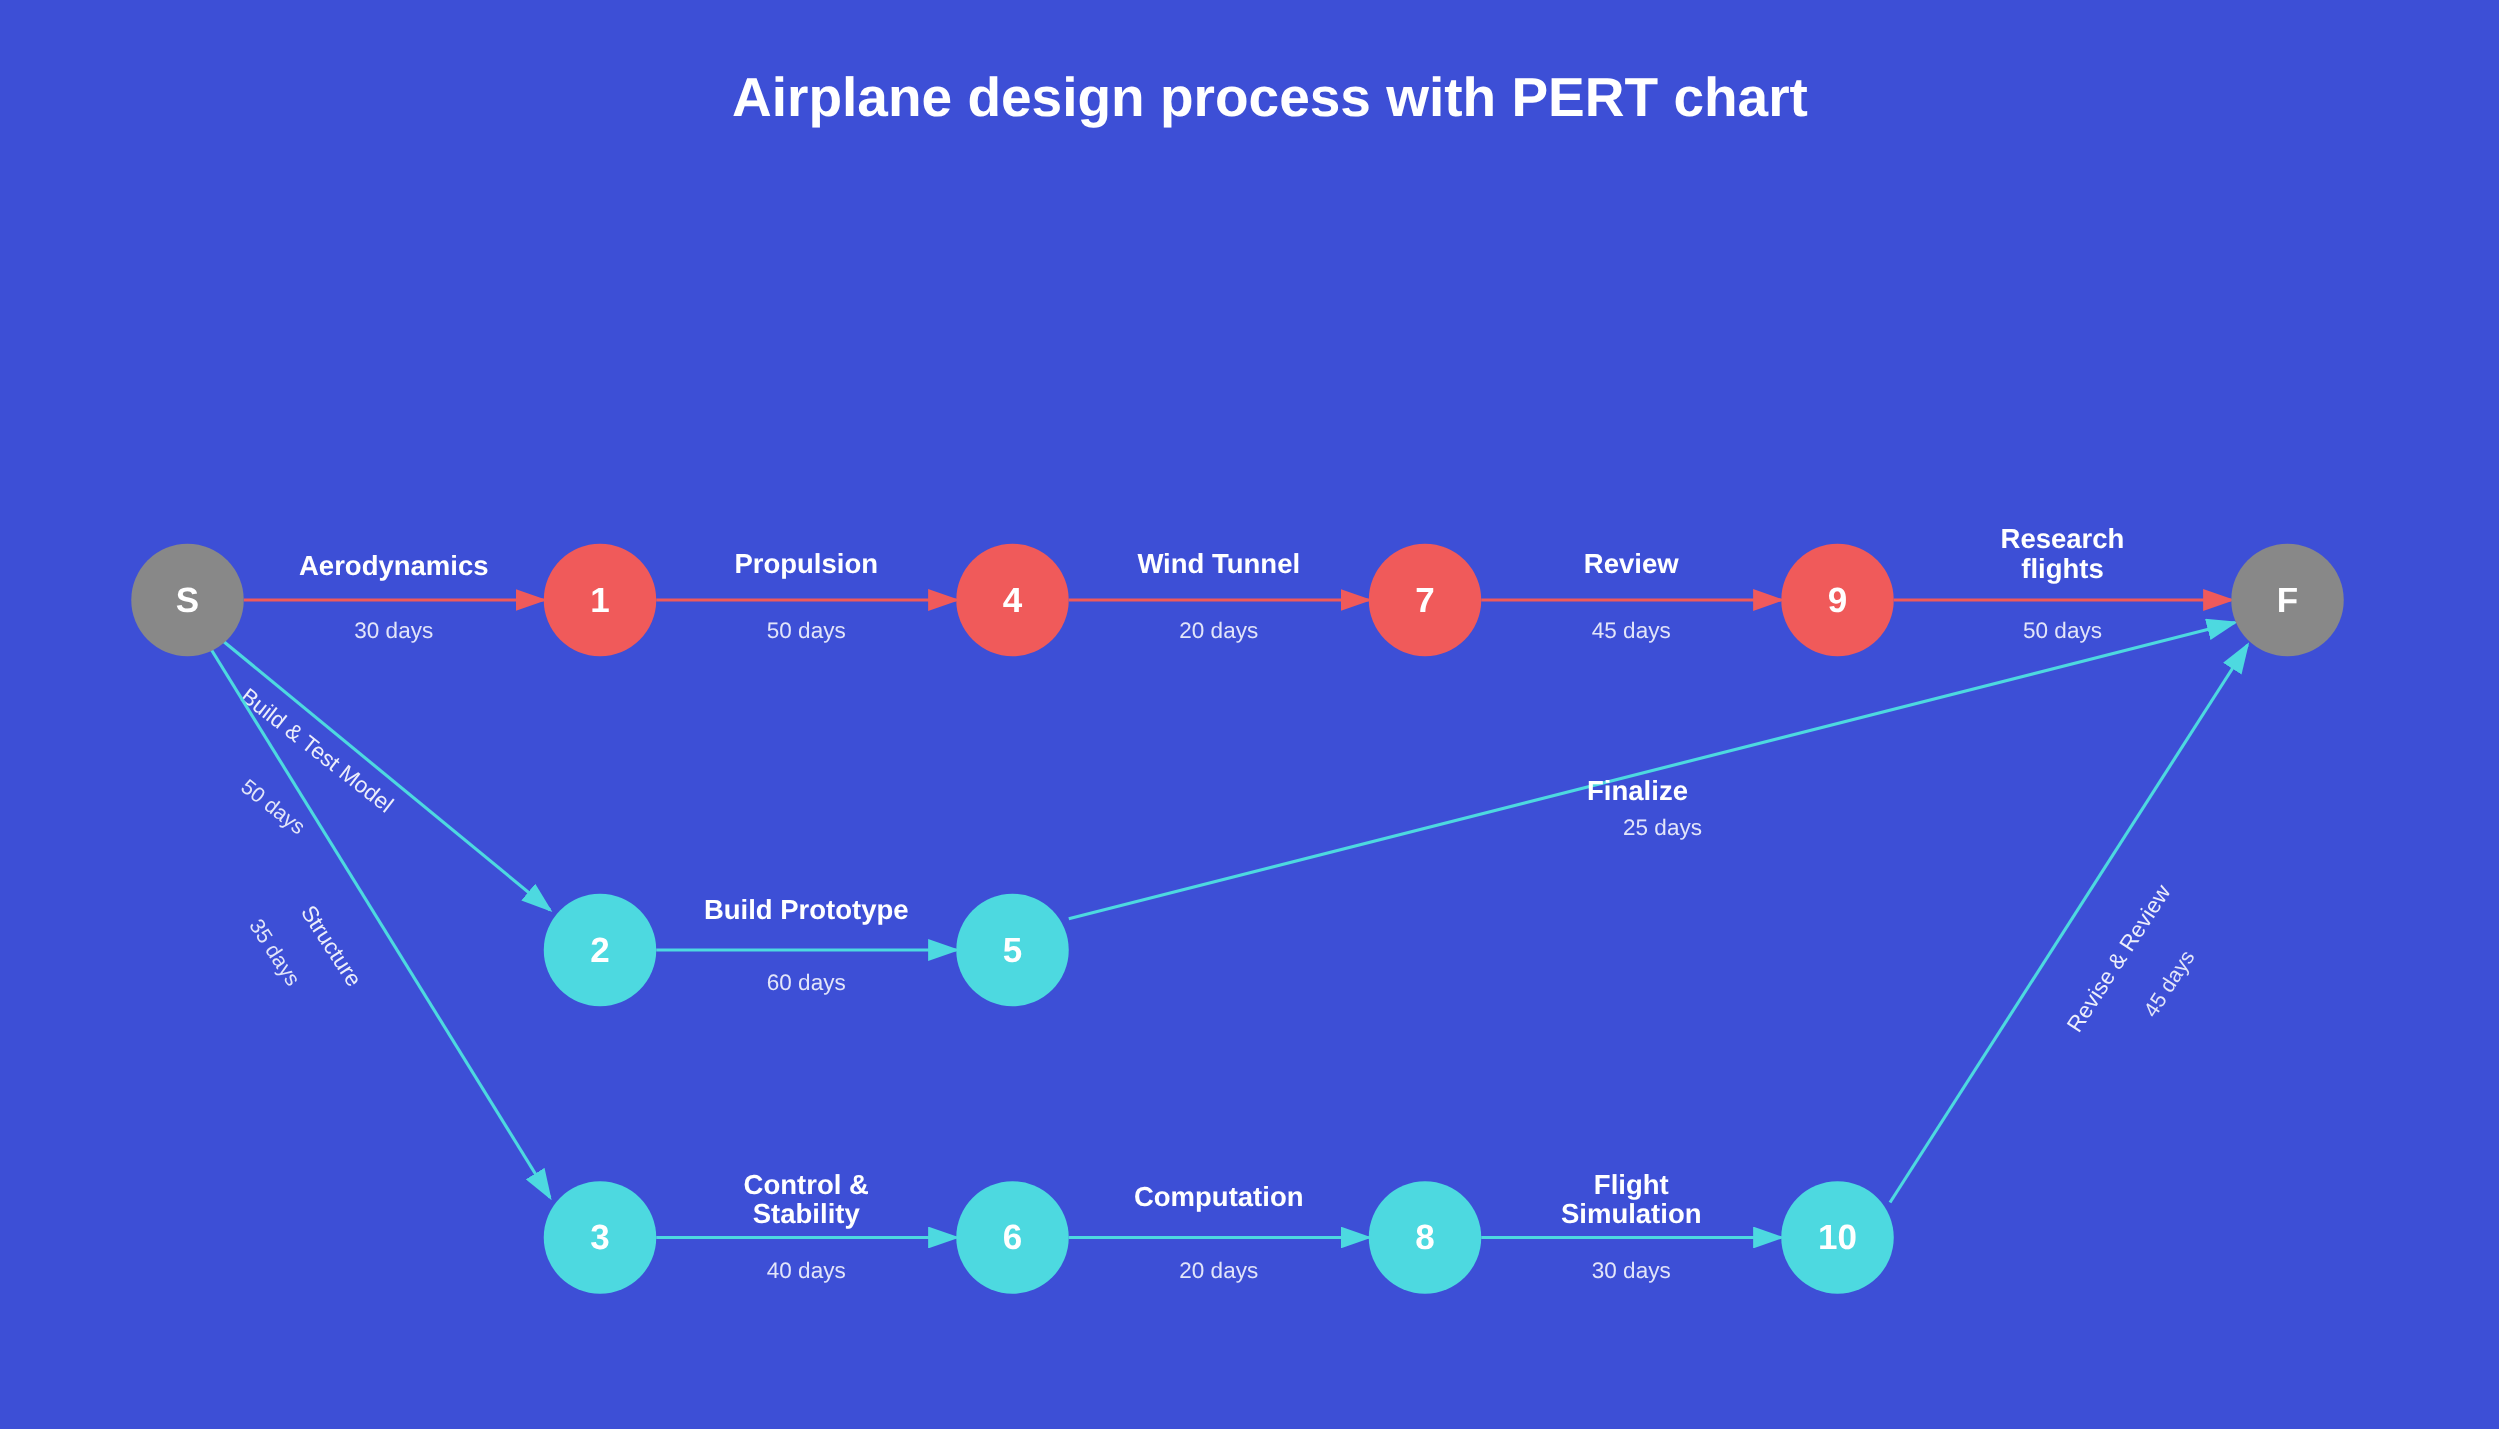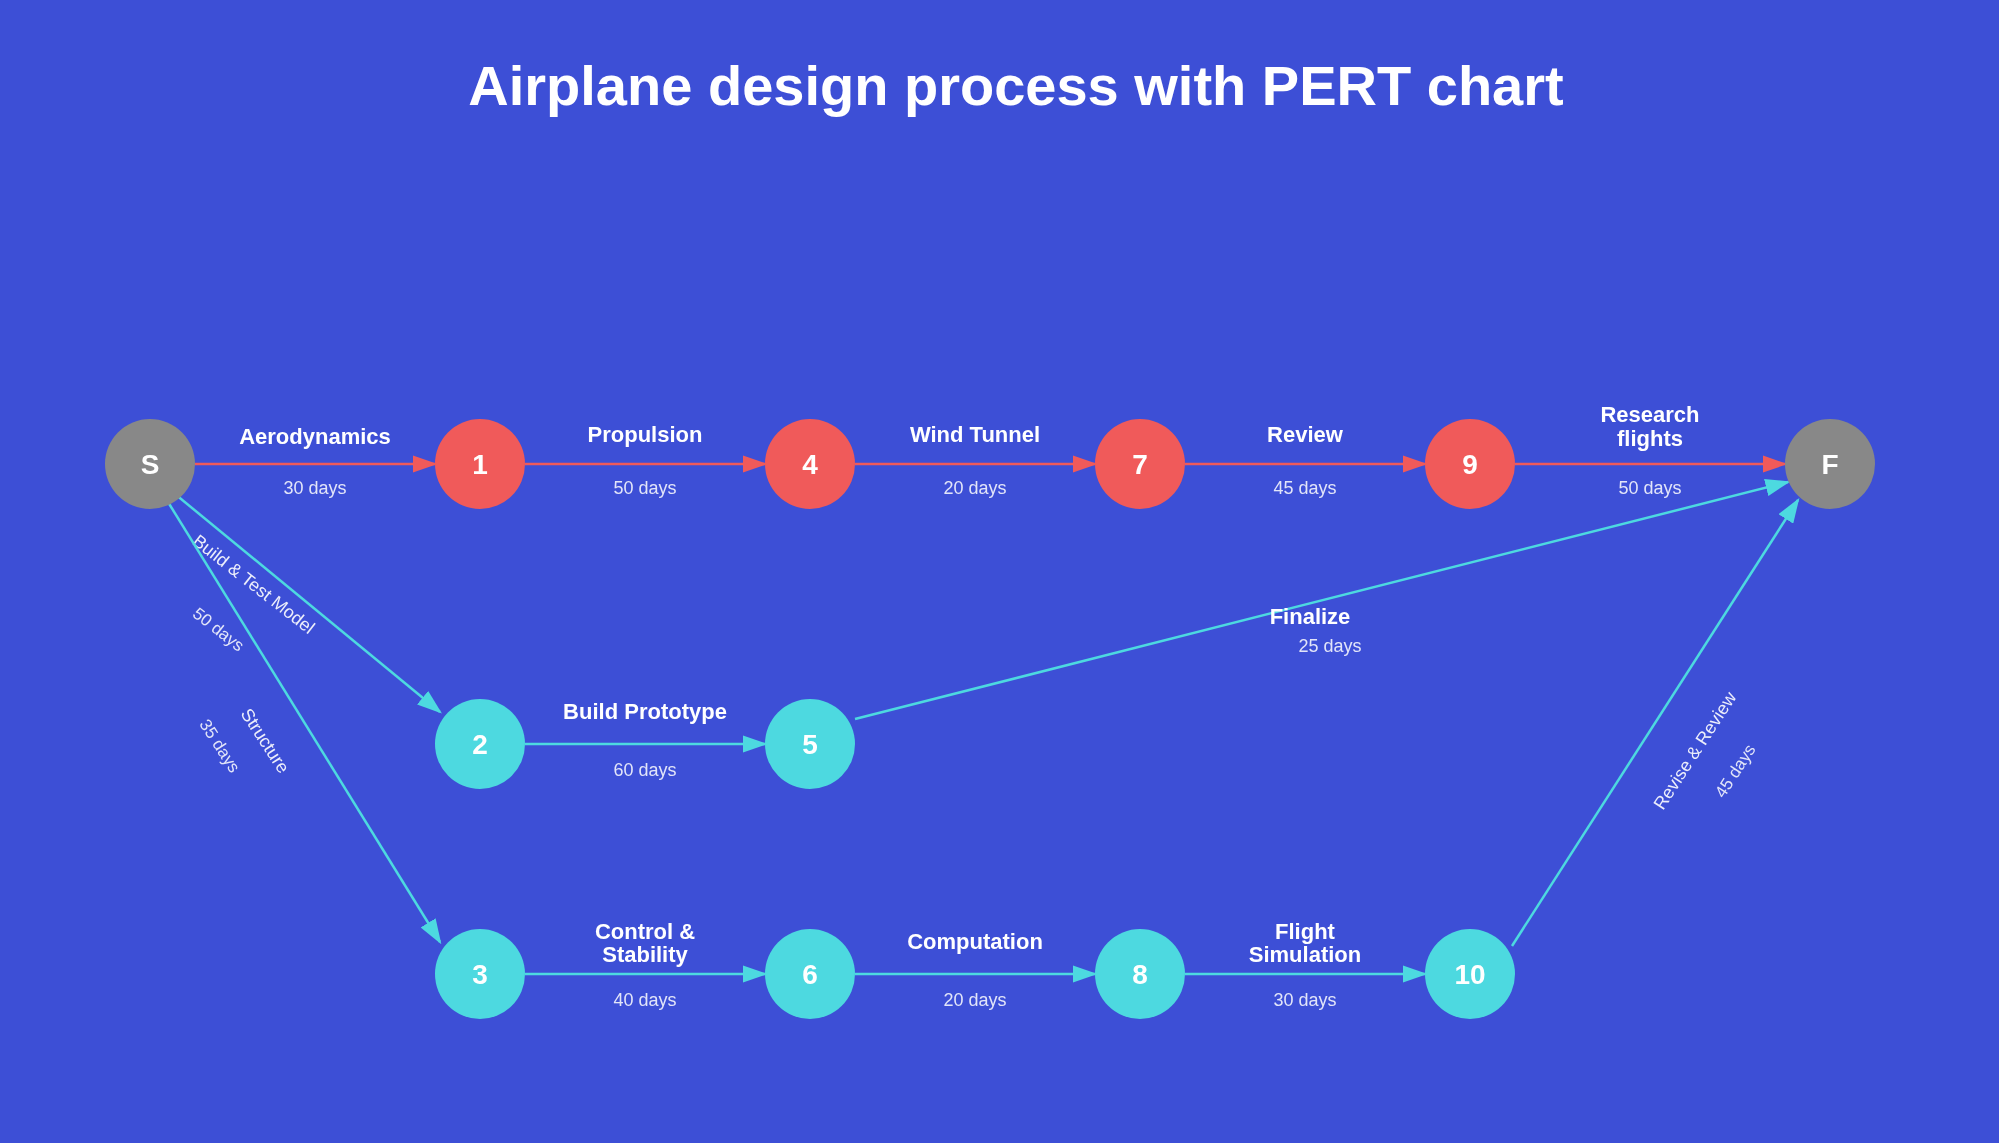--- a/index.html
+++ b/index.html
@@ -19,7 +19,7 @@
 
     .title-section h1 {
       color: white;
-      font-size: 56px;
+      font-size: 44px;
       font-weight: 800;
       line-height: 1.3;
       padding-left: 33px;

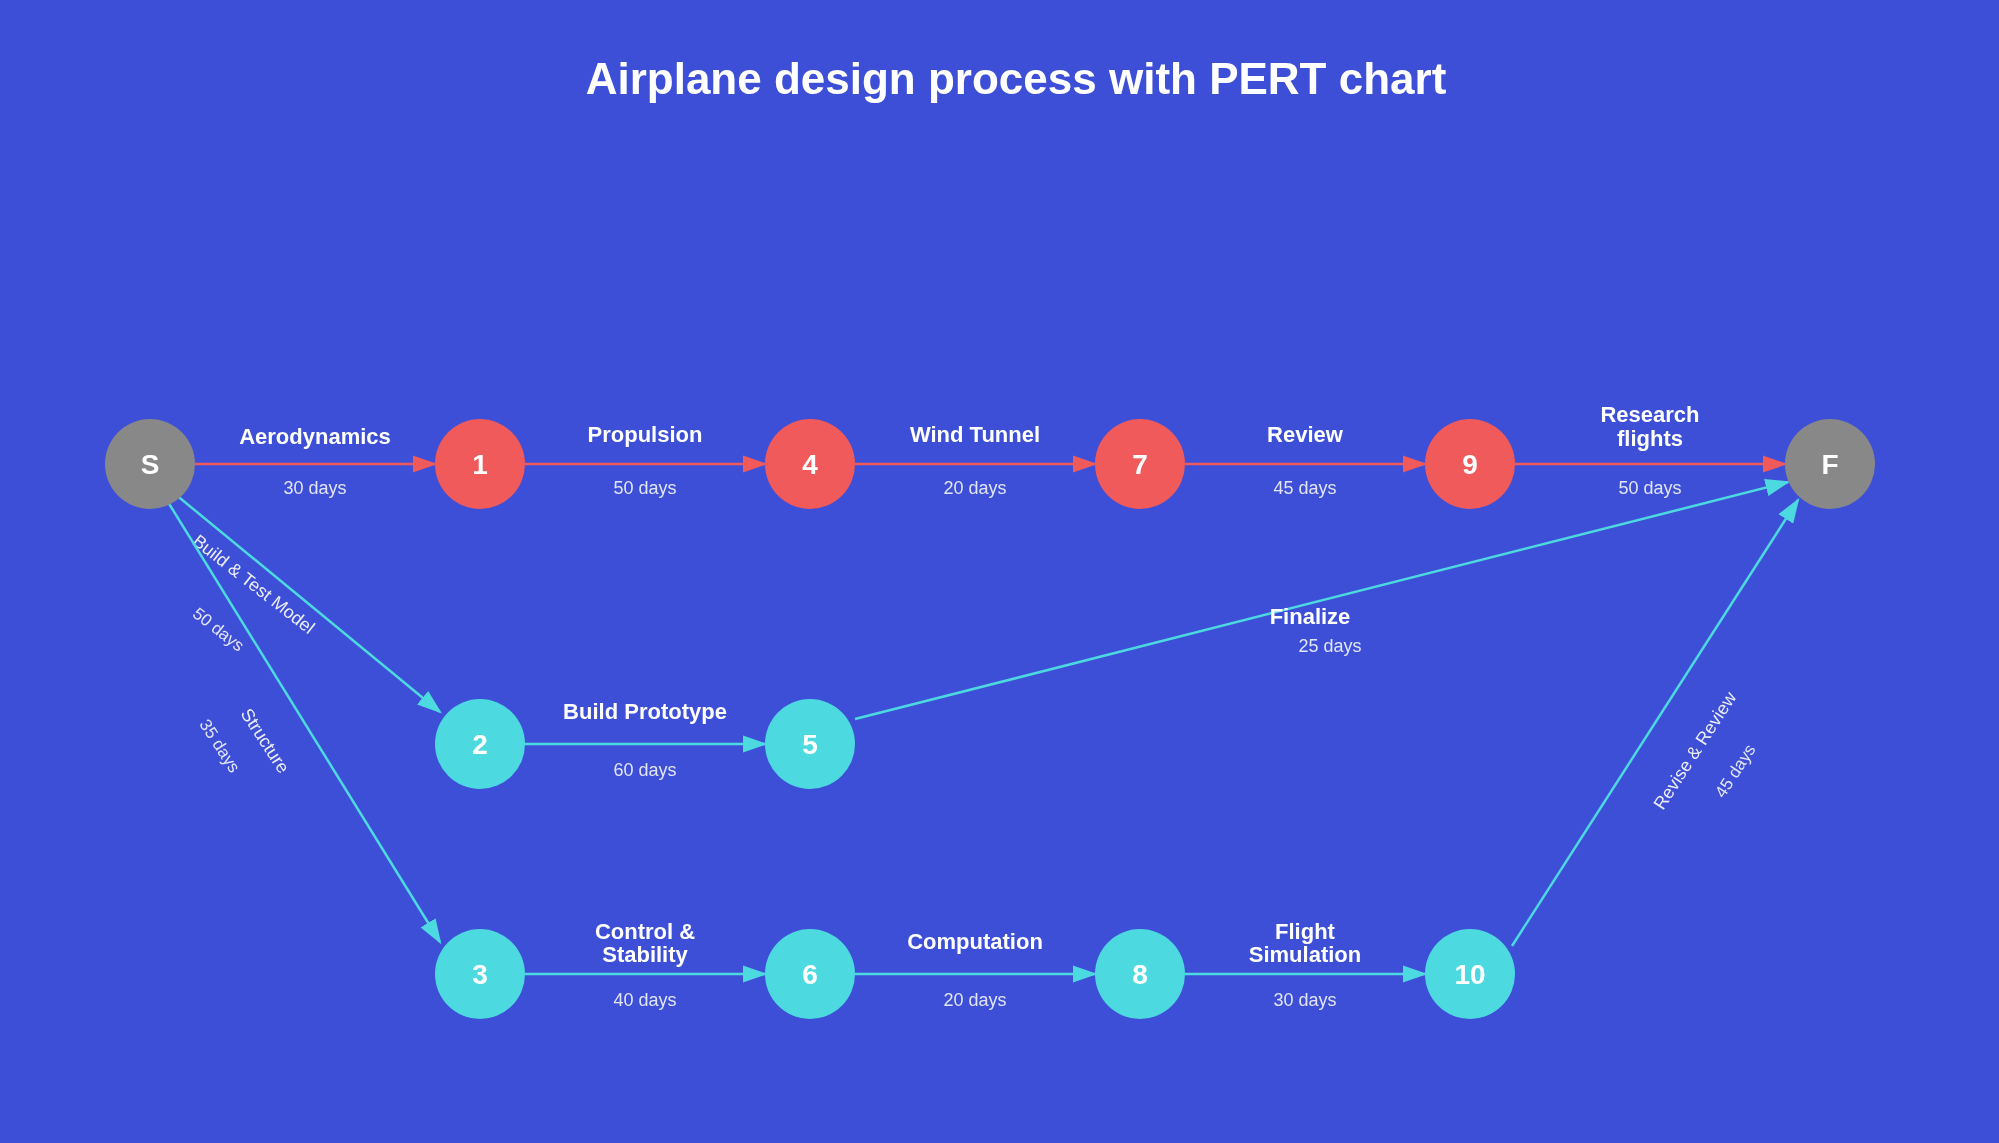--- a/index.html
+++ b/index.html
@@ -27,7 +27,7 @@
 
     .chart-container {
       position: absolute;
-      top: 184px;
+      top: 200px;
       left: 0;
       width: 1999px;
       height: 900px;

